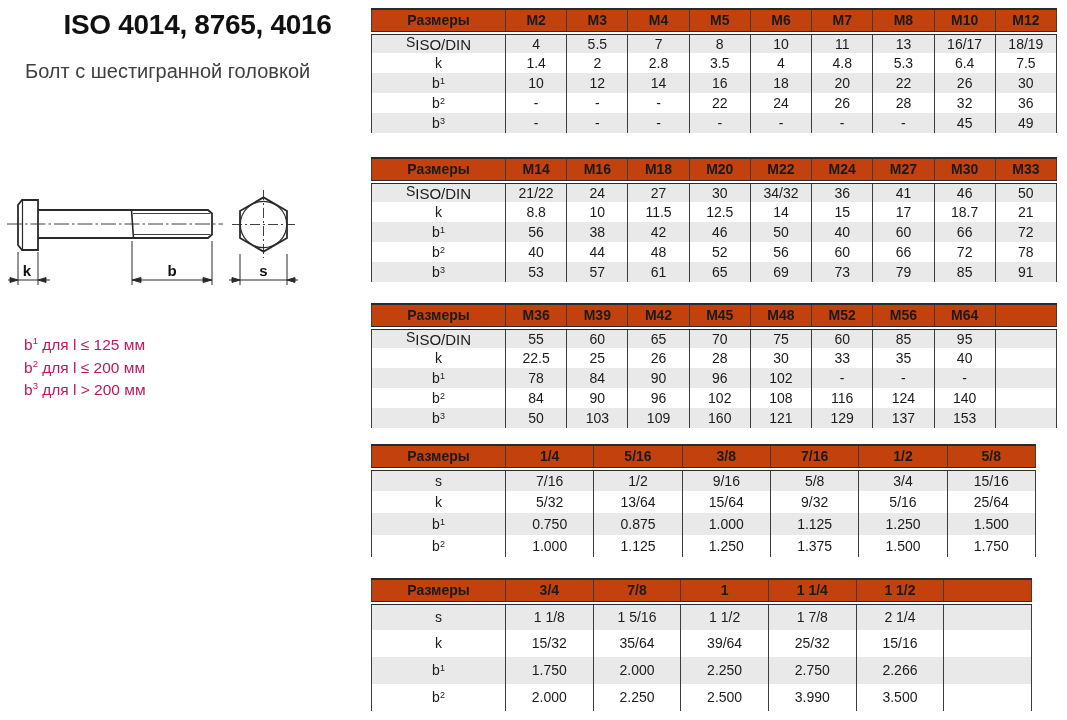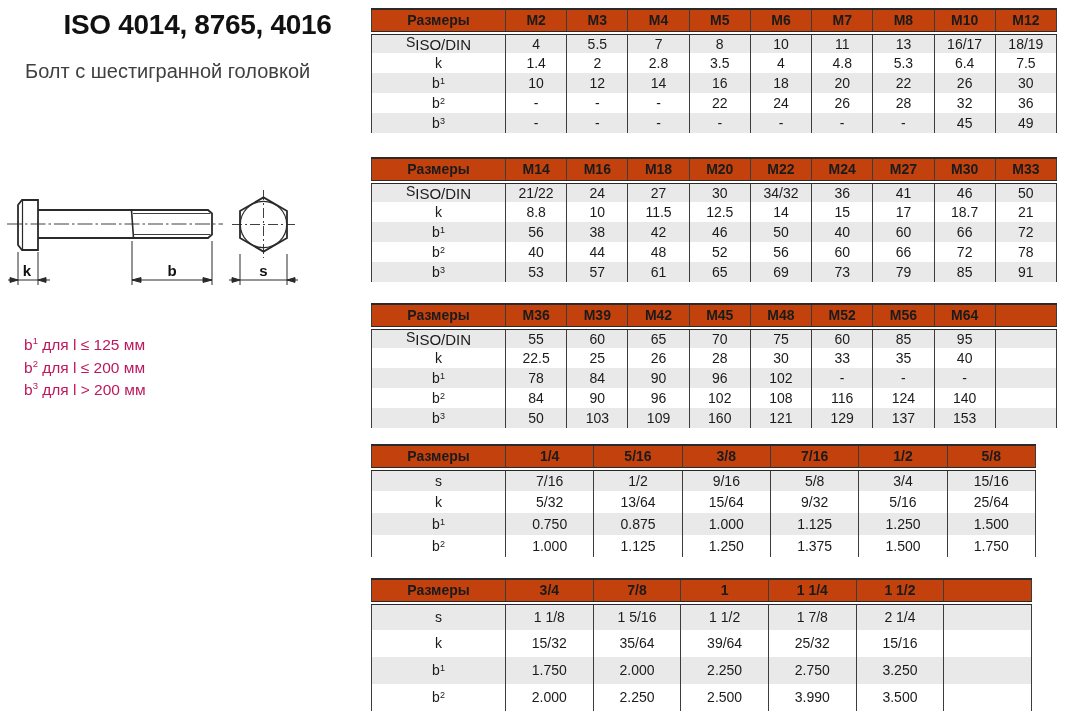--- a/index.html
+++ b/index.html
@@ -492,7 +492,7 @@
           <td>2.000</td>
           <td>2.250</td>
           <td>2.750</td>
-          <td>3.250</td>
+          <td>2.266</td>
           <td></td>
         </tr>
         <tr class="plain">

